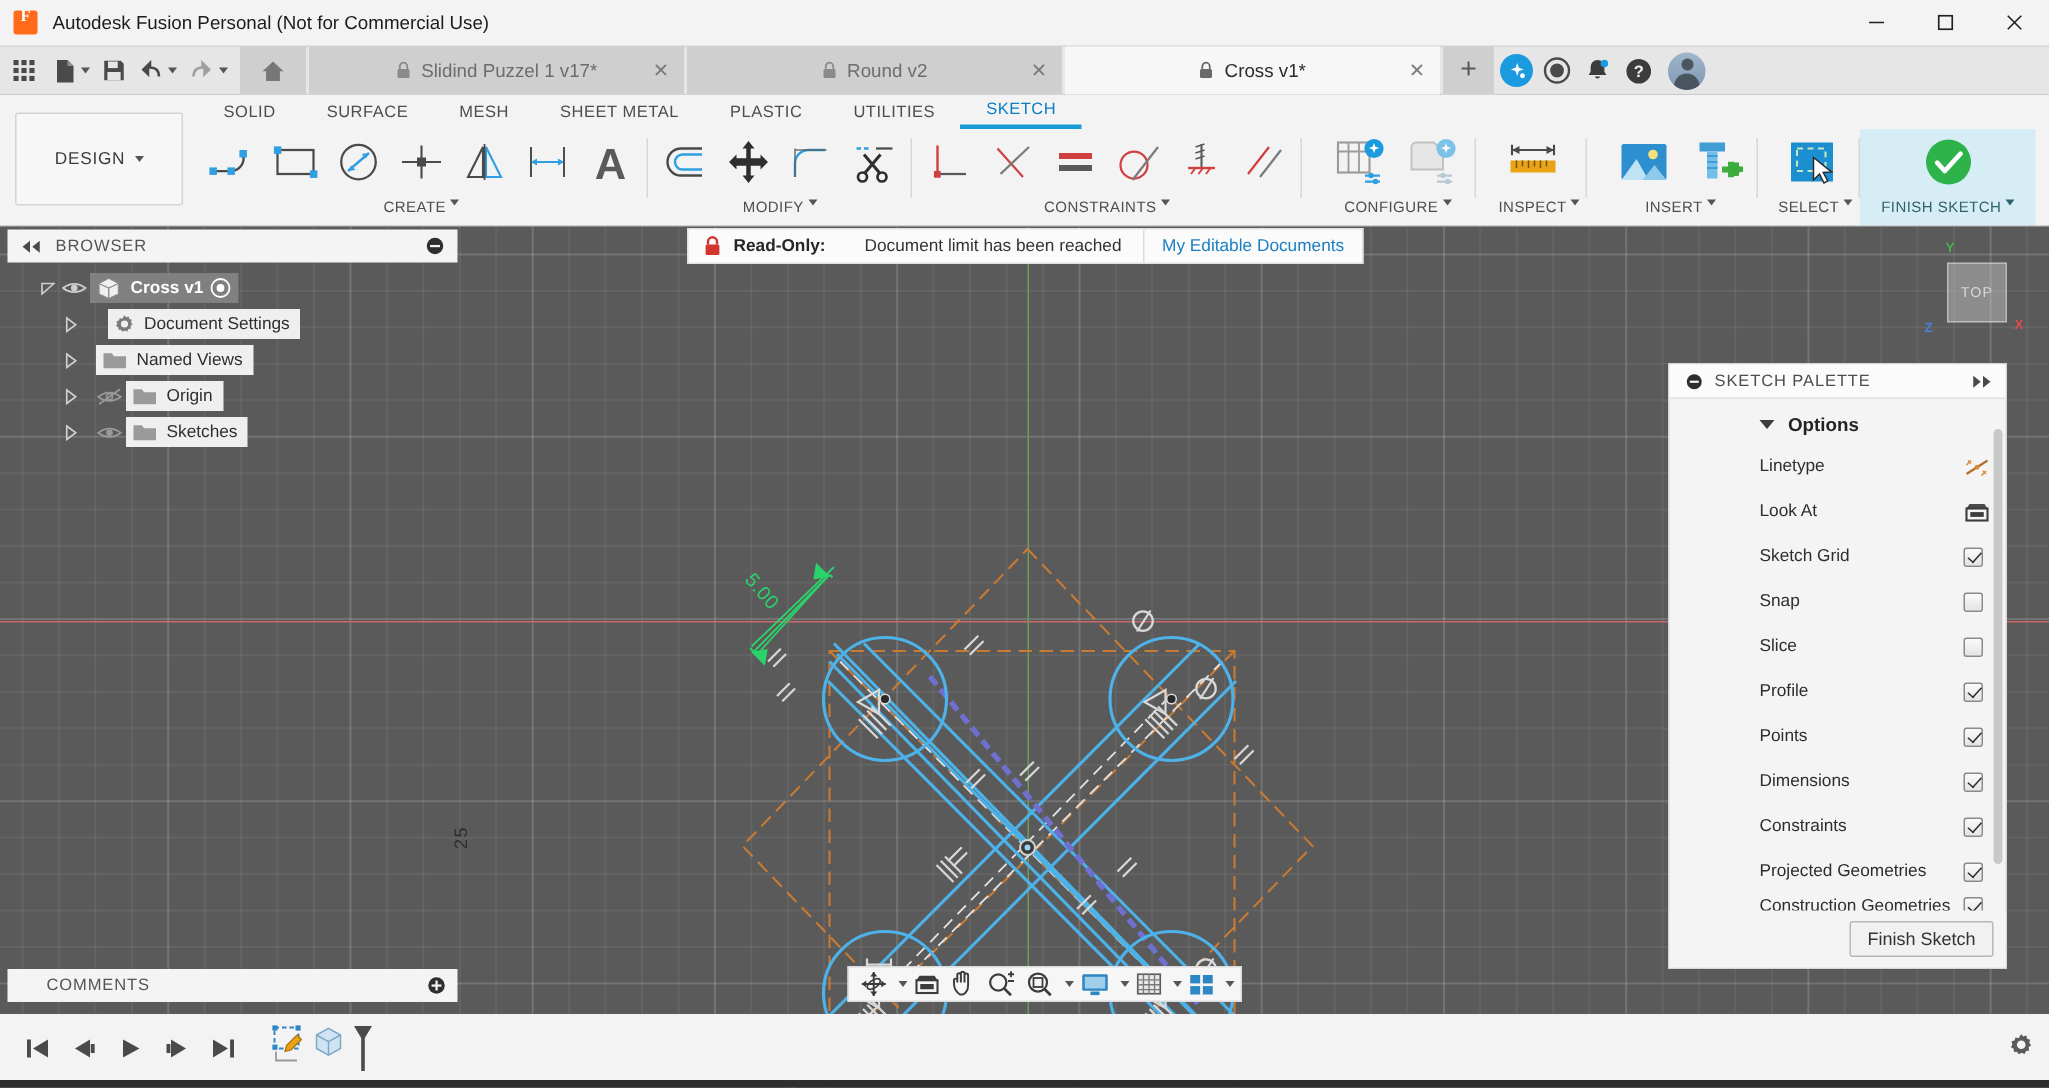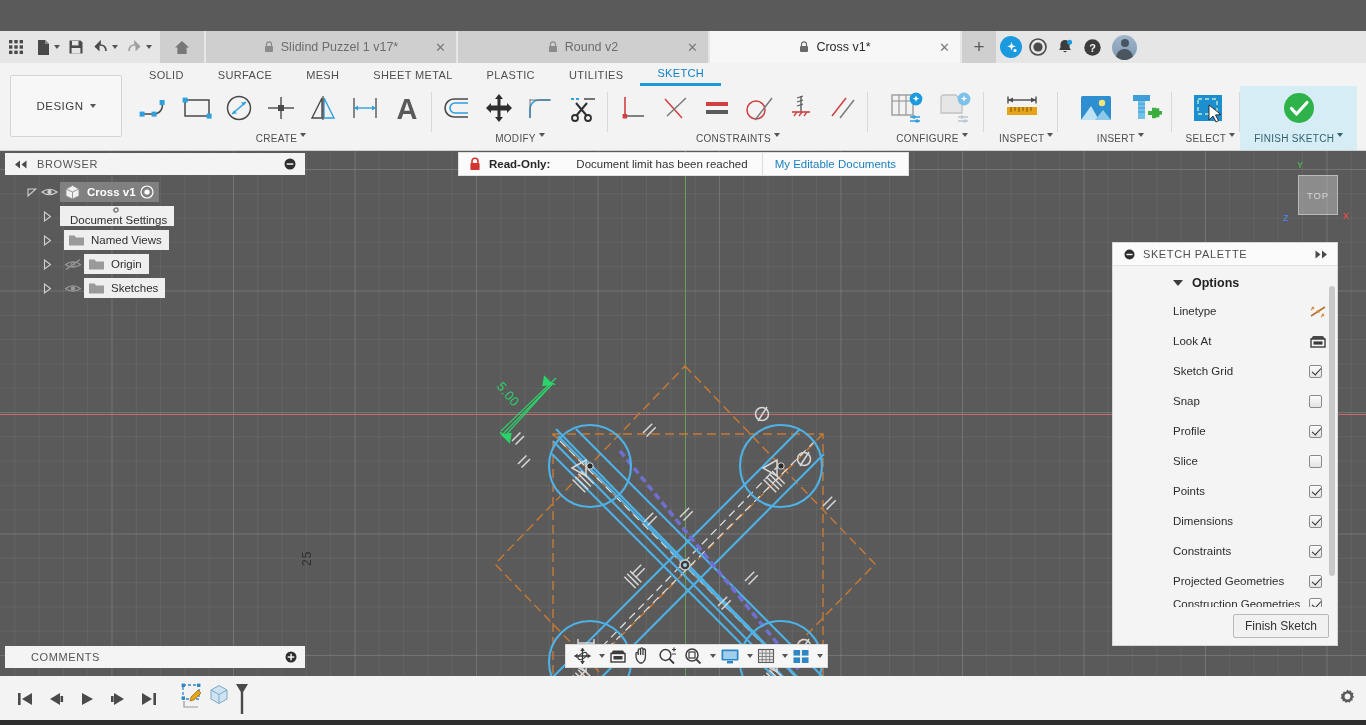--- a/index.html
+++ b/index.html
@@ -312,6 +312,28 @@
 
 <div id="app">
 
+  <div class="titlebar">
+    <div class="app-logo"></div>
+    <div class="app-title">Autodesk Fusion Personal (Not for Commercial Use)</div>
+    <div class="winctl">
+      <div class="winbtn">
+        <svg width="12" height="12" viewBox="0 0 12 12">
+            <line x1="1" y1="6" x2="11" y2="6" stroke="#202020" stroke-width="1.1"></line>
+          </svg>
+      </div>
+      <div class="winbtn">
+        <svg width="12" height="12" viewBox="0 0 12 12">
+            <rect x="1.5" y="1.5" width="9" height="9" fill="none" stroke="#202020" stroke-width="1.1"></rect>
+          </svg>
+      </div>
+      <div class="winbtn">
+        <svg width="12" height="12" viewBox="0 0 12 12">
+            <line x1="1.5" y1="1.5" x2="10.5" y2="10.5" stroke="#202020" stroke-width="1.1"></line>
+            <line x1="10.5" y1="1.5" x2="1.5" y2="10.5" stroke="#202020" stroke-width="1.1"></line>
+          </svg>
+      </div>
+    </div>
+  </div>
 
   <div class="qat">
     <div class="qat-ico grid9">

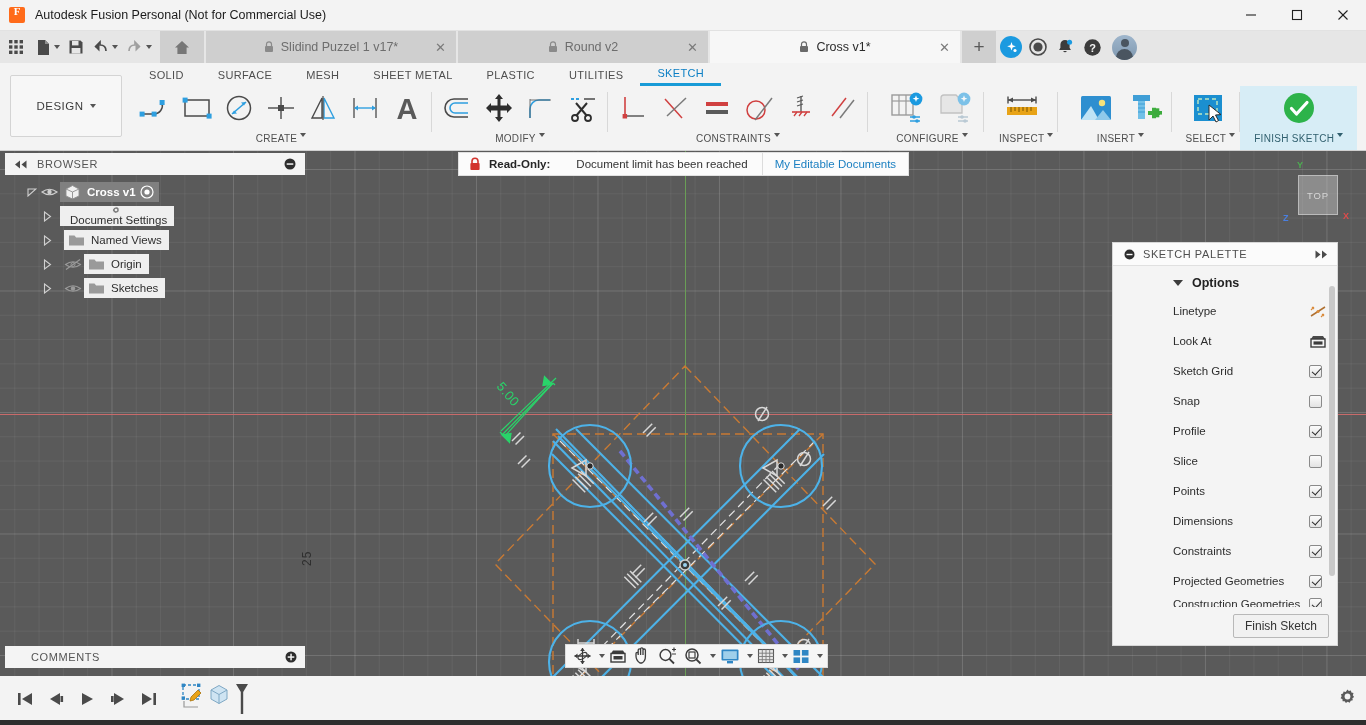--- a/index.html
+++ b/index.html
@@ -1010,7 +1010,7 @@
             <path d="M1.5 1 L7.5 5.5 L1.5 10 Z" fill="none" stroke="#cfcfcf" stroke-width="1.1"></path>
           </svg>
       </span>
-      <span class="tchip" style="margin-left:4px;flex-direction:column;">
+      <span class="tchip" style="margin-left:16px;">
         <svg width="14" height="14" viewBox="0 0 14 14">
             <path d="M7 1.2 l1.1 1.3 1.7 -.5 .4 1.7 1.7 .5 -.6 1.7 1.1 1.4 -1.4 1.1 .3 1.7 -1.7 .3 -.8 1.6 -1.6 -.7 -1.5 .9 -1 -1.4 -1.7 .1 -.1 -1.7 -1.5 -.8 .8 -1.5 -.5 -1.7 1.6 -.5 .5 -1.6 1.7 .4z" fill="#7a7a7a"></path>
             <circle cx="7" cy="7" r="2.4" fill="#efefef"></circle>

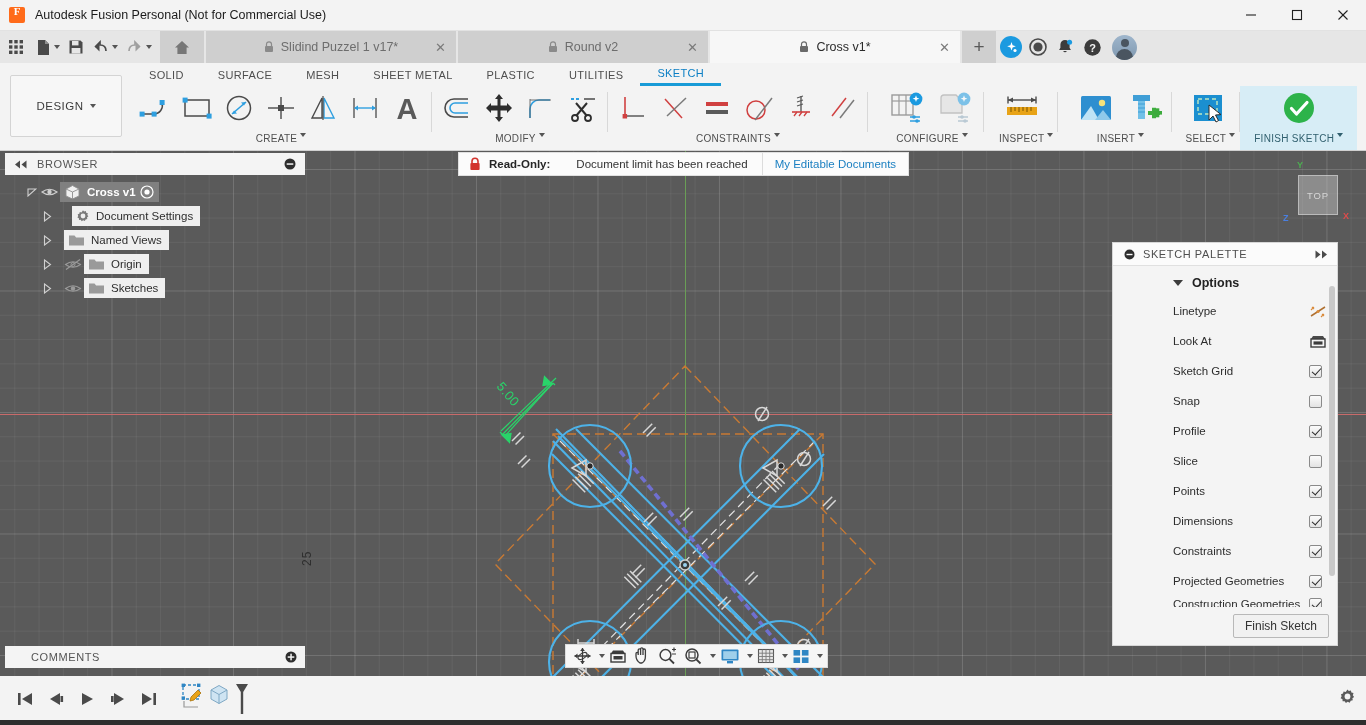--- a/index.html
+++ b/index.html
@@ -1148,16 +1148,16 @@
       </div>
 
       <div class="pal-row">
+        <span class="pal-row-lbl">Slice</span>
+        <span class="pal-ctl">
+            <span class="cbx"></span>
+          </span>
+      </div>
+
+      <div class="pal-row">
         <span class="pal-row-lbl">Profile</span>
         <span class="pal-ctl">
             <span class="cbx on"></span>
-          </span>
-      </div>
-
-      <div class="pal-row">
-        <span class="pal-row-lbl">Slice</span>
-        <span class="pal-ctl">
-            <span class="cbx"></span>
           </span>
       </div>
 

